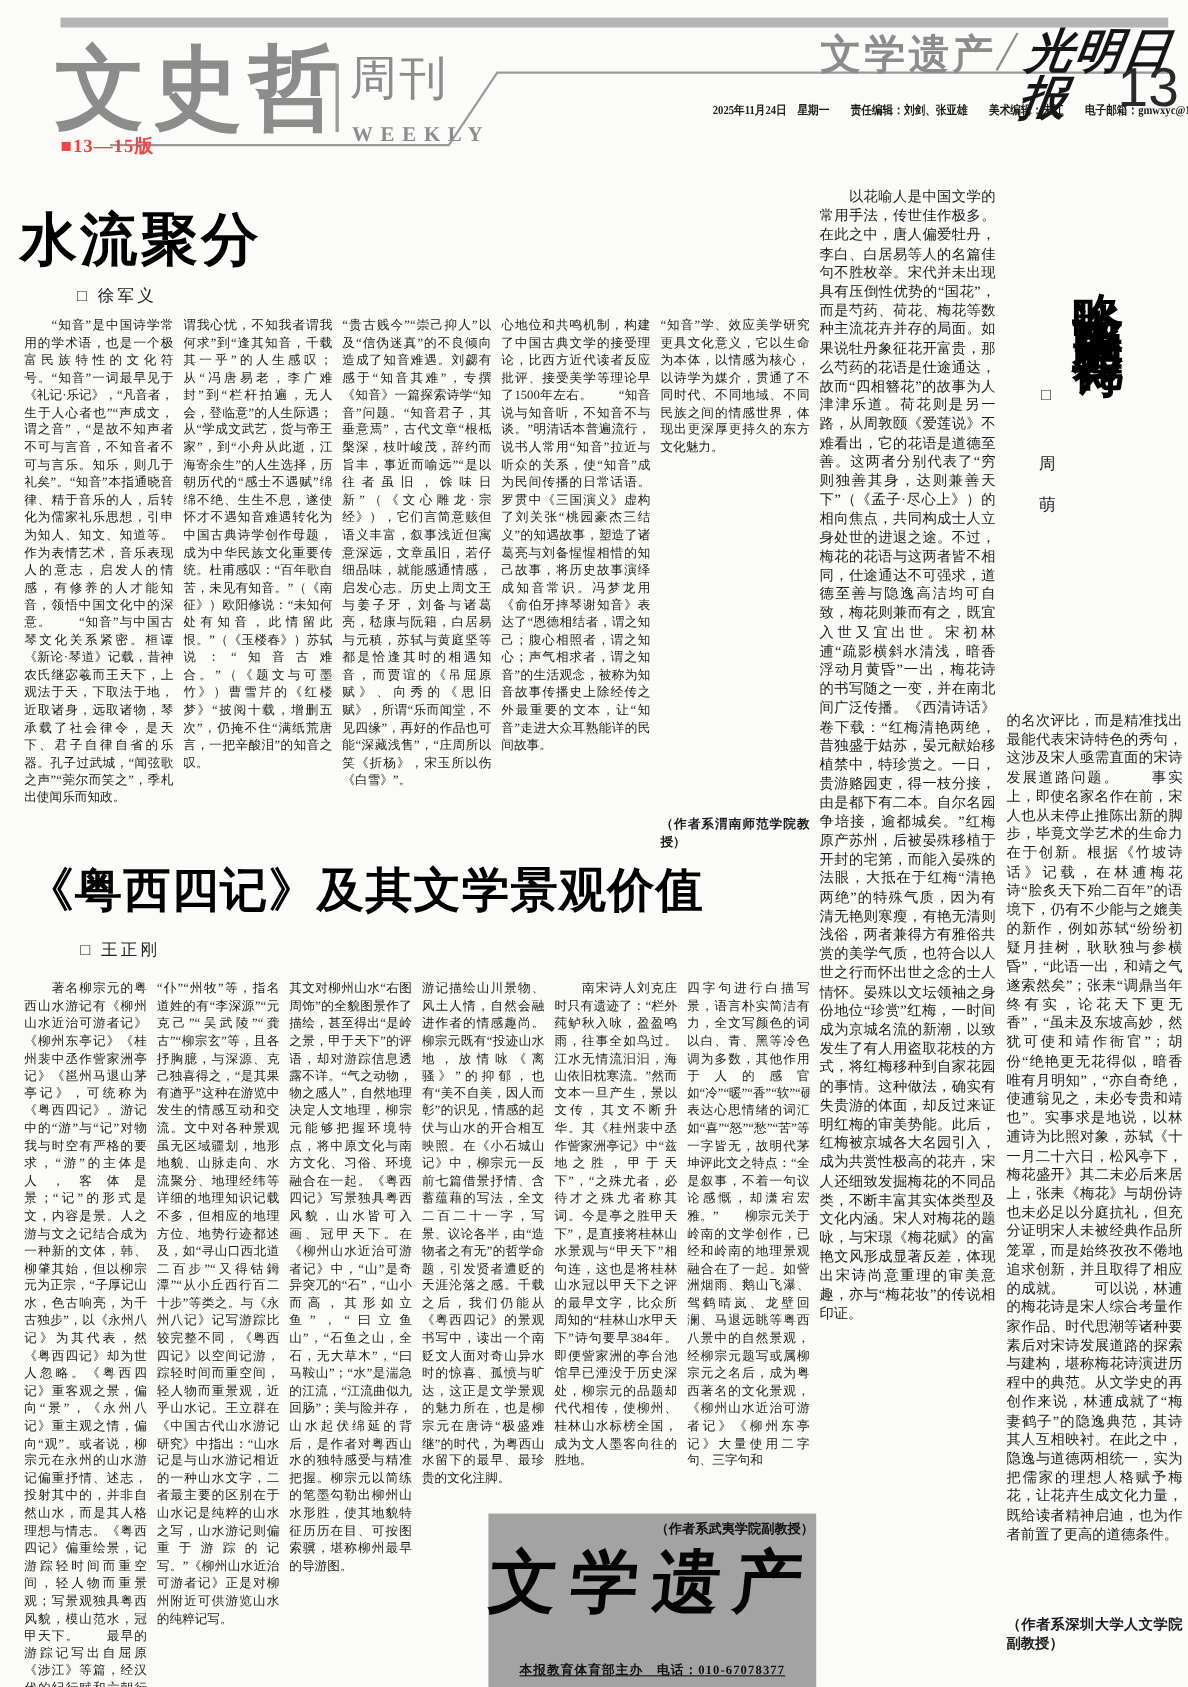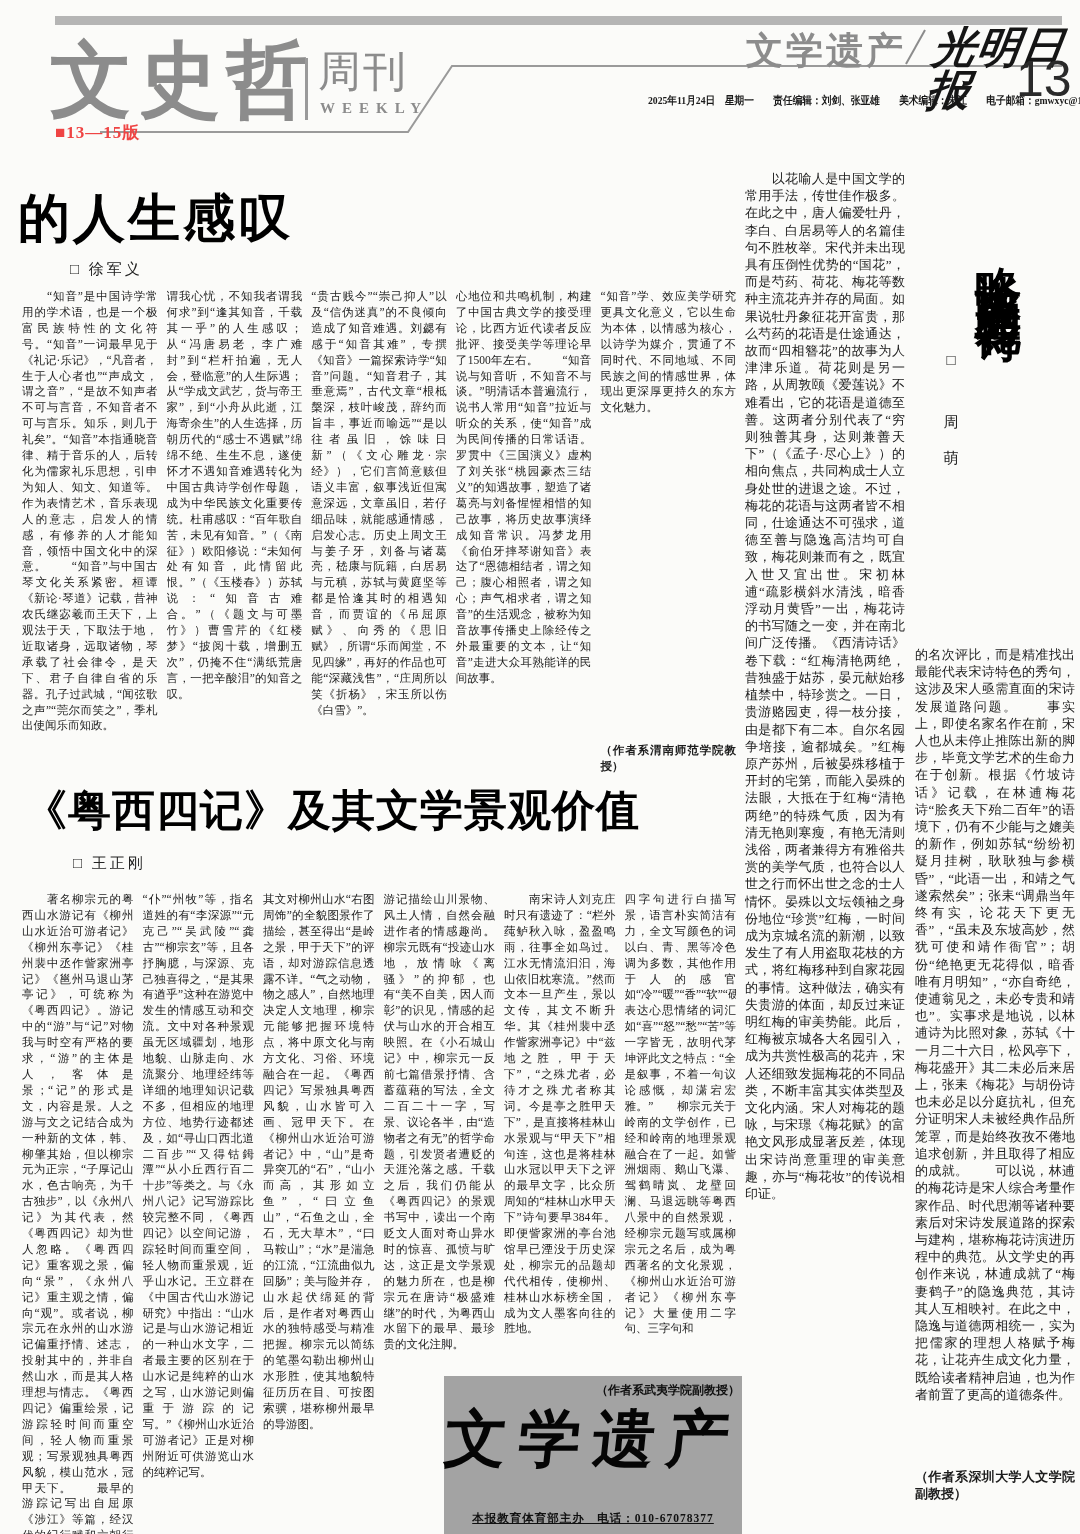--- a/index.html
+++ b/index.html
@@ -11,7 +11,7 @@
   .mast-title{left:50px;top:40px;font-size:82px;font-weight:700;color:#8c8c8c;letter-spacing:6px;line-height:1;}
   .mast-divider{left:305px;top:58px;width:3px;height:62px;background:#9a9a9a;}
   .mast-weekly-cn{left:318px;top:50px;font-size:43px;font-weight:400;color:#8c8c8c;letter-spacing:2px;line-height:1;}
-  .mast-weekly-en{left:320px;top:100px;font-size:15px;font-weight:700;color:#8c8c8c;letter-spacing:7px;}
+  .mast-weekly-en{left:320px;top:112px;font-size:19px;font-weight:700;color:#8c8c8c;letter-spacing:7px;}
   .mast-pages{left:55px;top:121px;font-size:17px;font-weight:700;color:#ef4444;letter-spacing:1px;}
   .hdr-col-title{left:746px;top:32px;font-size:37px;font-weight:700;color:#8c8c8c;letter-spacing:3px;line-height:1;}
   .hdr-paper{left:930px;top:26px;font-size:43px;font-weight:700;font-style:italic;color:#151515;

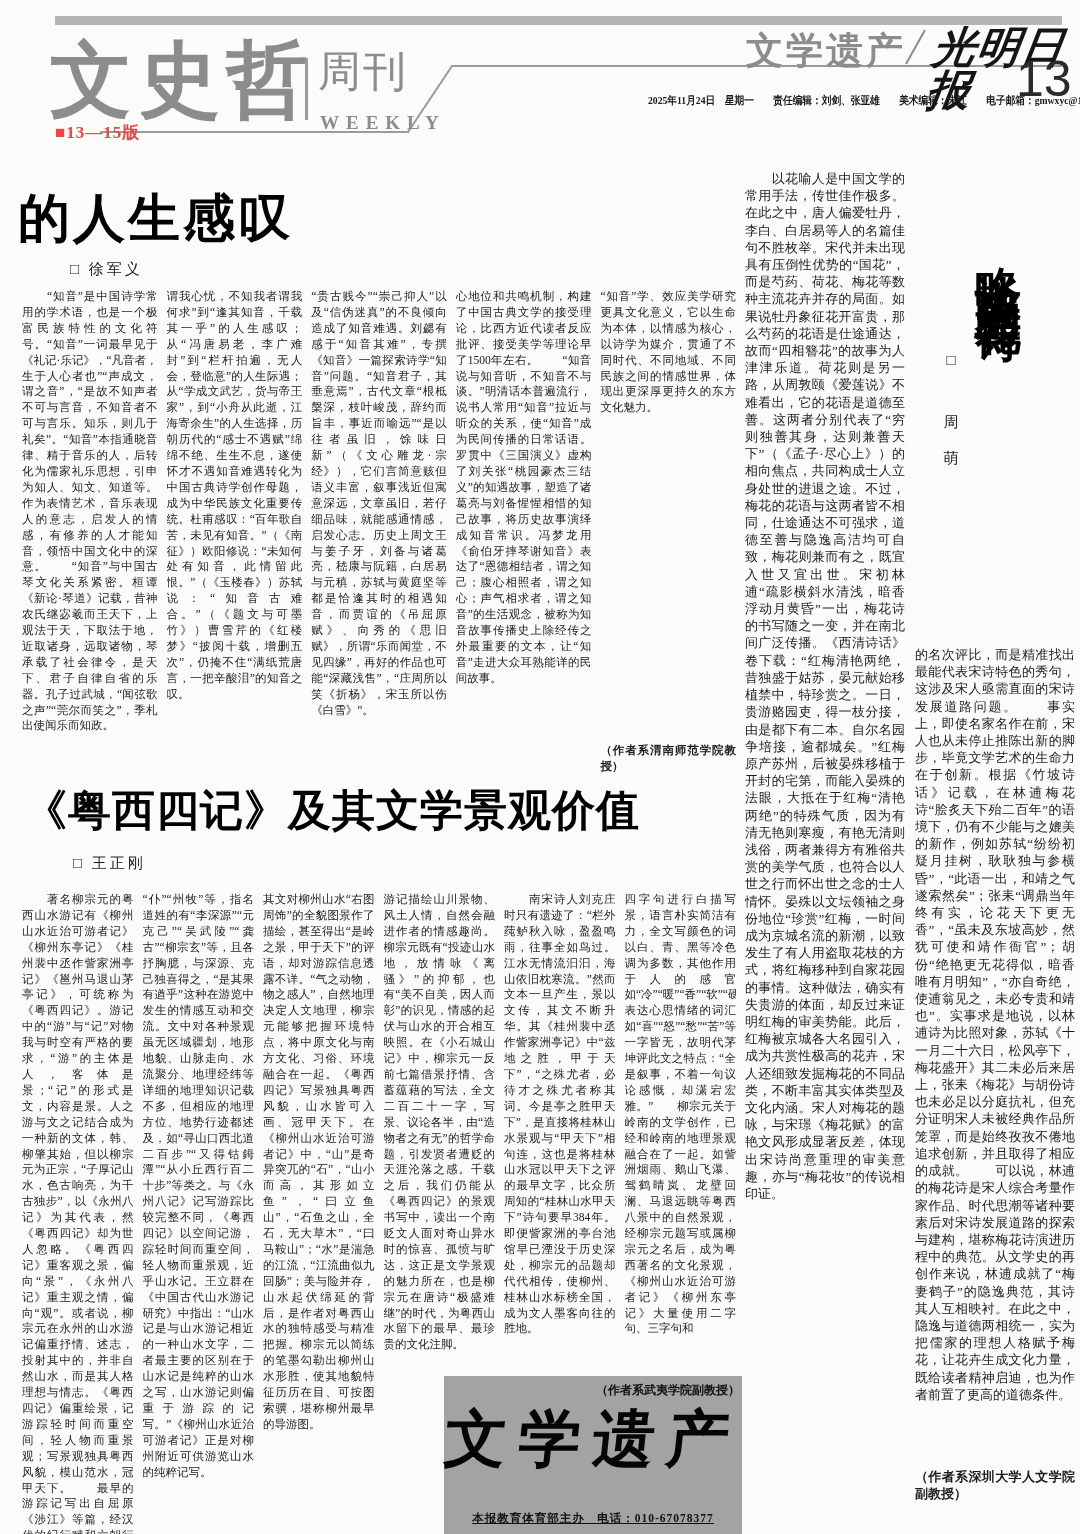--- a/index.html
+++ b/index.html
@@ -73,7 +73,7 @@
 <div class="abs hdr-pageno">13</div>
 <div class="abs hdr-dateline">2025年11月24日　星期一　　责任编辑：刘剑、张亚雄　　美术编辑：朱江　　电子邮箱：gmwxyc@163.com</div>
 
-<div class="abs headline a1-title">的人生感叹</div>
+<div class="abs headline a1-title">水流聚分</div>
 <div class="abs byline a1-author">□ 徐军义</div>
 <div class="abs cols a1-body">
   <div class="col">　　“知音”是中国诗学常用的学术语，也是一个极富民族特性的文化符号。“知音”一词最早见于《礼记·乐记》，“凡音者，生于人心者也”“声成文，谓之音”，“是故不知声者不可与言音，不知音者不可与言乐。知乐，则几于礼矣”。“知音”本指通晓音律、精于音乐的人，后转化为儒家礼乐思想，引申为知人、知文、知道等。作为表情艺术，音乐表现人的意志，启发人的情感，有修养的人才能知音，领悟中国文化中的深意。　　“知音”与中国古琴文化关系紧密。桓谭《新论·琴道》记载，昔神农氏继宓羲而王天下，上观法于天，下取法于地，近取诸身，远取诸物，琴承载了社会律令，是天下、君子自律自省的乐器。孔子过武城，“闻弦歌之声”“莞尔而笑之”，季札出使闻乐而知政。</div>

